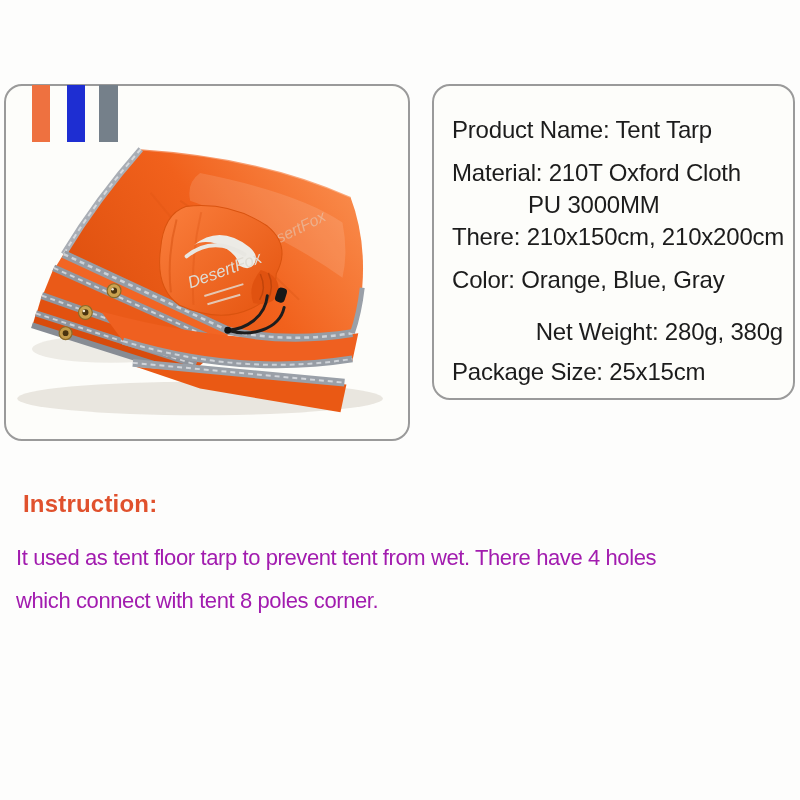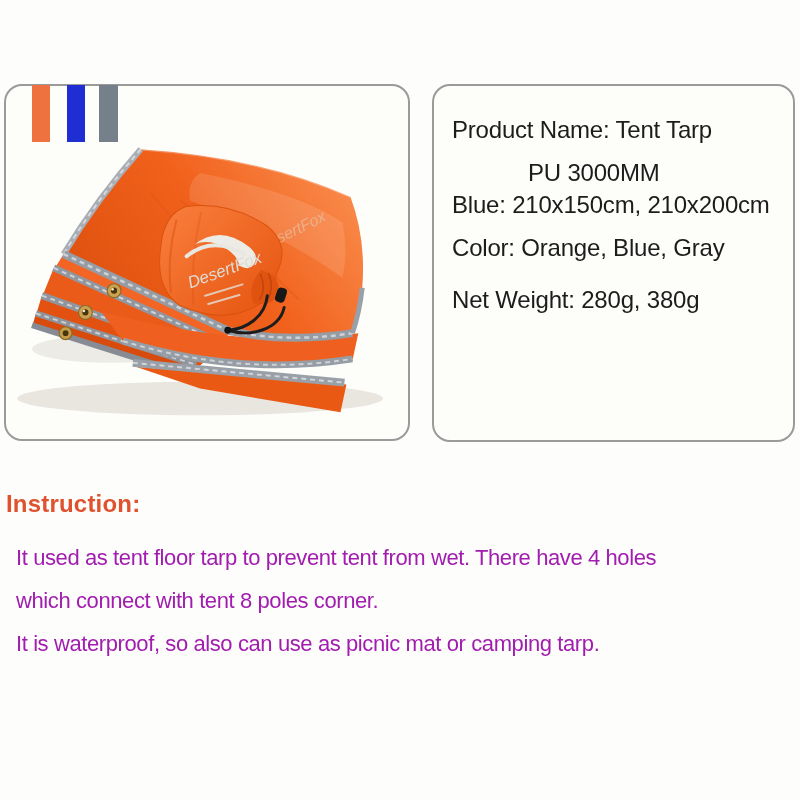--- a/index.html
+++ b/index.html
@@ -14,7 +14,7 @@
     background:#fdfdfa;border:2px solid #9a9a9a;border-radius:18px;
   }
   .photo-frame{left:4px;top:84px;width:406px;height:357px;}
-  .spec-frame{left:432px;top:84px;width:363px;height:358px;padding:28px 10px 0 18px;}
+  .spec-frame{left:432px;top:84px;width:363px;height:316px;padding:28px 10px 0 18px;}
   .tarp-svg{position:absolute;left:0;top:0;width:100%;height:100%;border-radius:16px;}
   .swatch{position:absolute;top:-1px;height:57px;z-index:3;}
   .swatch.s0{left:26px;width:18px;}

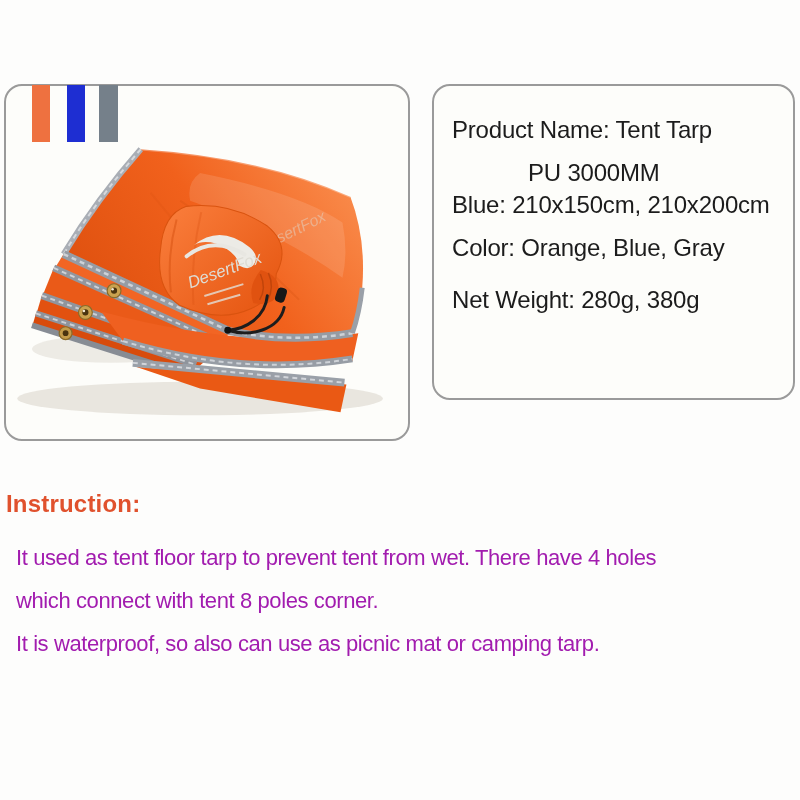--- a/index.html
+++ b/index.html
@@ -141,6 +141,7 @@
 
   <section class="frame spec-frame">
     <div class="spec-line m11">Product Name: Tent Tarp</div>
+    <div class="spec-line">Material: 210T Oxford Cloth</div>
     <div class="spec-line indent">PU 3000MM</div>
     <div class="spec-line m11">Blue: 210x150cm, 210x200cm</div>
     <div class="spec-line m10">Color: Orange, Blue, Gray</div>

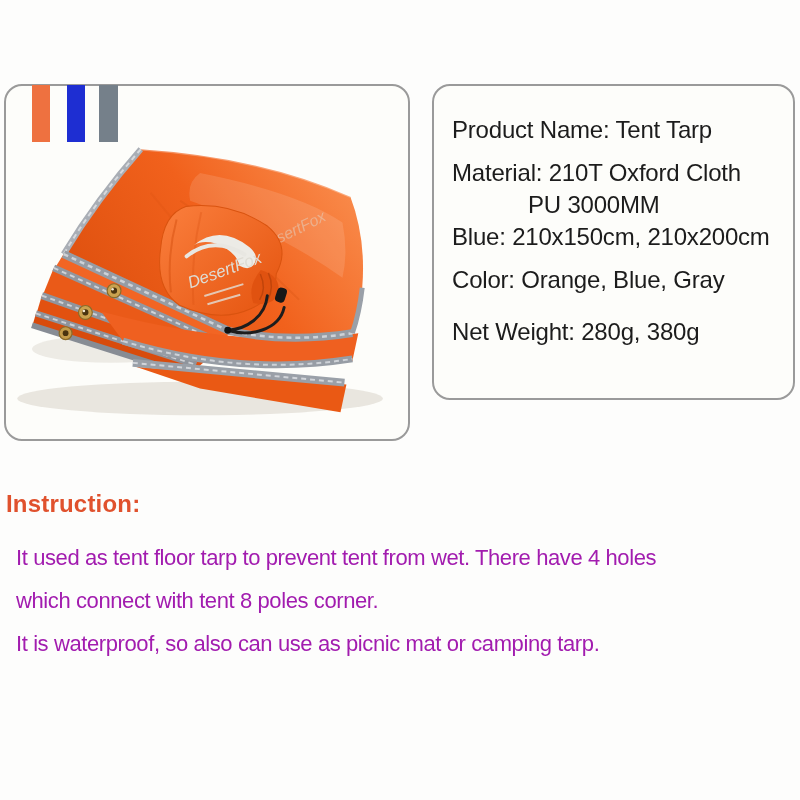--- a/index.html
+++ b/index.html
@@ -143,7 +143,7 @@
     <div class="spec-line m11">Product Name: Tent Tarp</div>
     <div class="spec-line">Material: 210T Oxford Cloth</div>
     <div class="spec-line indent">PU 3000MM</div>
-    <div class="spec-line m11">Blue: 210x150cm, 210x200cm</div>
+    <div class="spec-line m11">There: 210x150cm, 210x200cm</div>
     <div class="spec-line m10">Color: Orange, Blue, Gray</div>
     <div class="spec-line m8">Net Weight: 280g, 380g</div>
   </section>

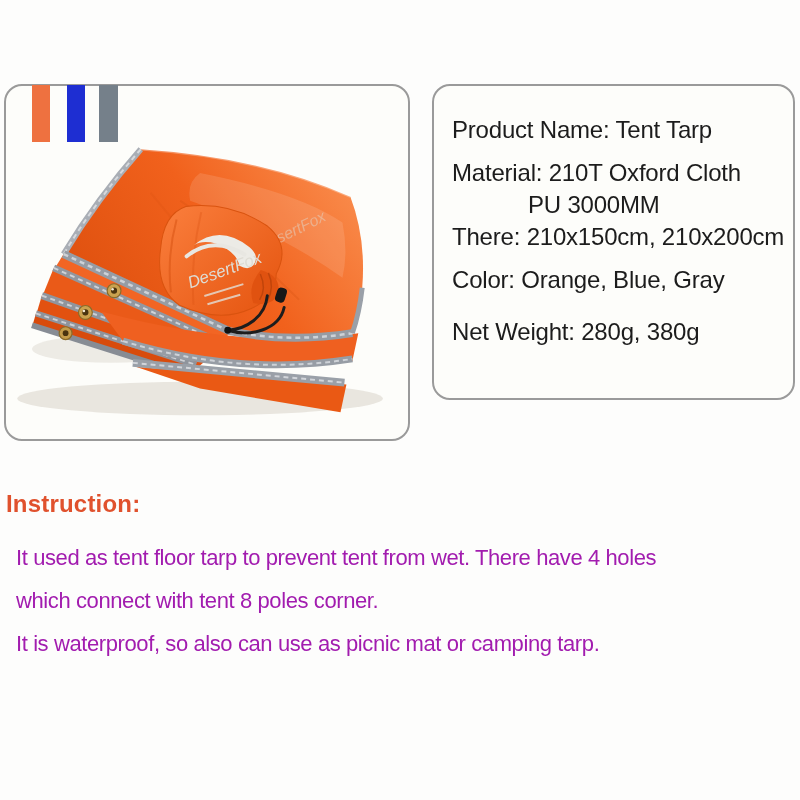--- a/index.html
+++ b/index.html
@@ -26,7 +26,7 @@
   }
   .spec-line.m11{margin-bottom:11px;}
   .spec-line.m10{margin-bottom:20px;}
-  .spec-line.m8{margin-bottom:8px;}
+  .spec-line.m8{margin-bottom:8px;text-align:right;}
   .spec-line.indent{margin-left:76px;}
   .instruction-heading{
     position:absolute;left:6px;top:490px;margin:0;

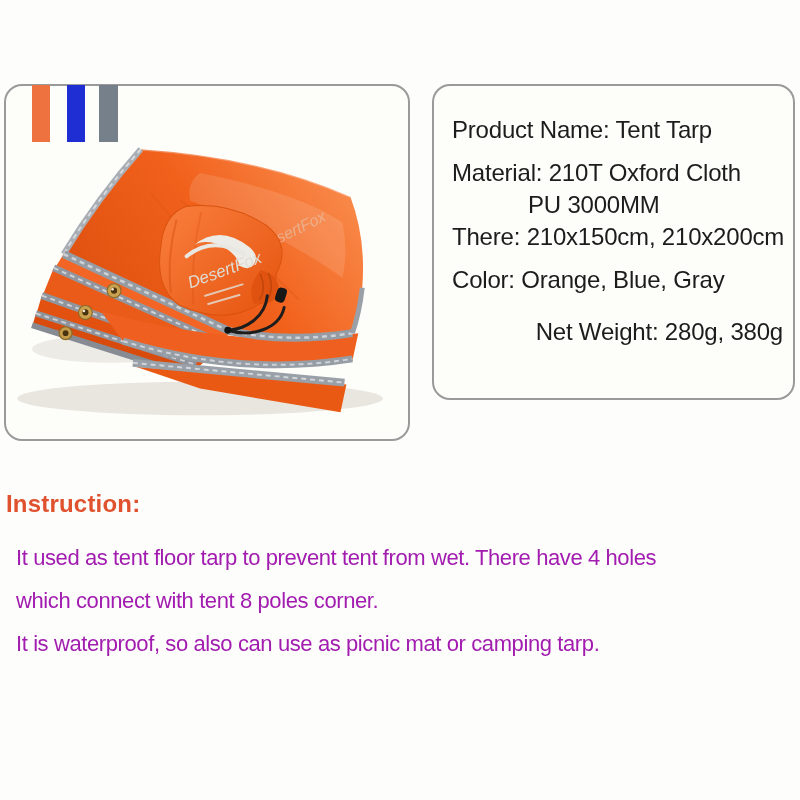--- a/index.html
+++ b/index.html
@@ -146,6 +146,7 @@
     <div class="spec-line m11">There: 210x150cm, 210x200cm</div>
     <div class="spec-line m10">Color: Orange, Blue, Gray</div>
     <div class="spec-line m8">Net Weight: 280g, 380g</div>
+    <div class="spec-line">Package Size: 25x15cm</div>
   </section>
 
   <section>

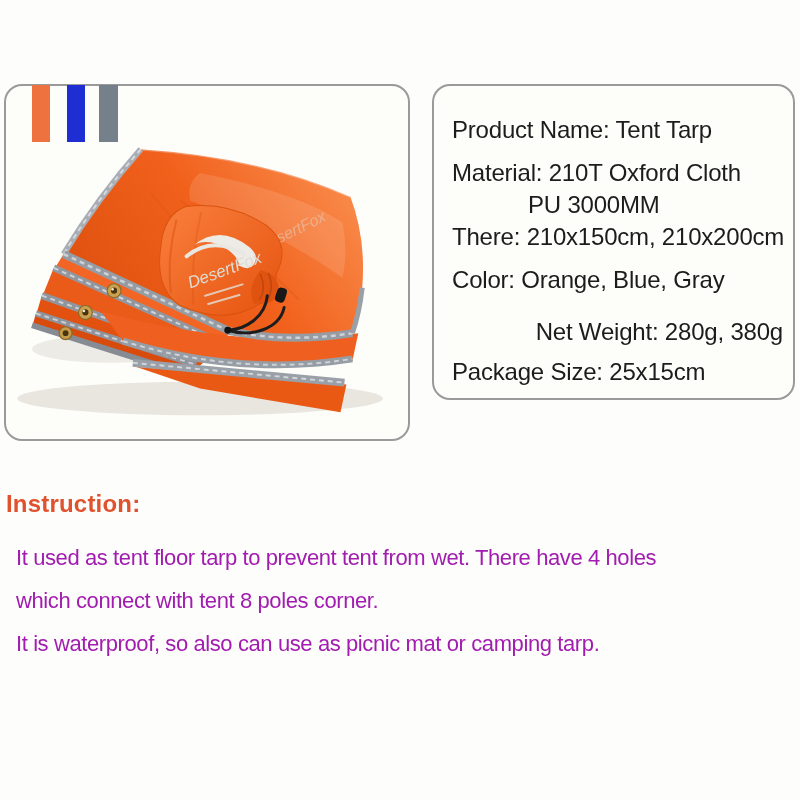--- a/index.html
+++ b/index.html
@@ -29,7 +29,7 @@
   .spec-line.m8{margin-bottom:8px;text-align:right;}
   .spec-line.indent{margin-left:76px;}
   .instruction-heading{
-    position:absolute;left:6px;top:490px;margin:0;
+    position:absolute;left:23px;top:490px;margin:0;
     font-size:24px;font-weight:bold;letter-spacing:0.2px;
   }
   .instruction-body{position:absolute;left:16px;top:536px;width:780px;}

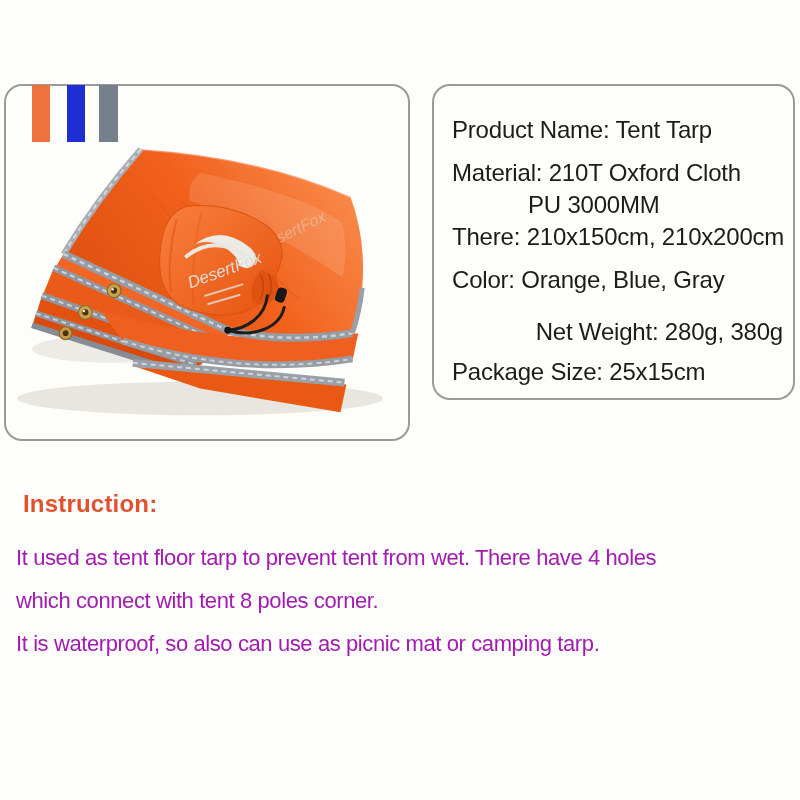--- a/index.html
+++ b/index.html
@@ -154,7 +154,6 @@
     <div class="instruction-body">
       <p class="iline">It used as tent floor tarp to prevent tent from wet. There have 4 holes</p>
       <p class="iline">which connect with tent 8 poles corner.</p>
-      <p class="iline">It is waterproof, so also can use as picnic mat or camping tarp.</p>
     </div>
   </section>
 

